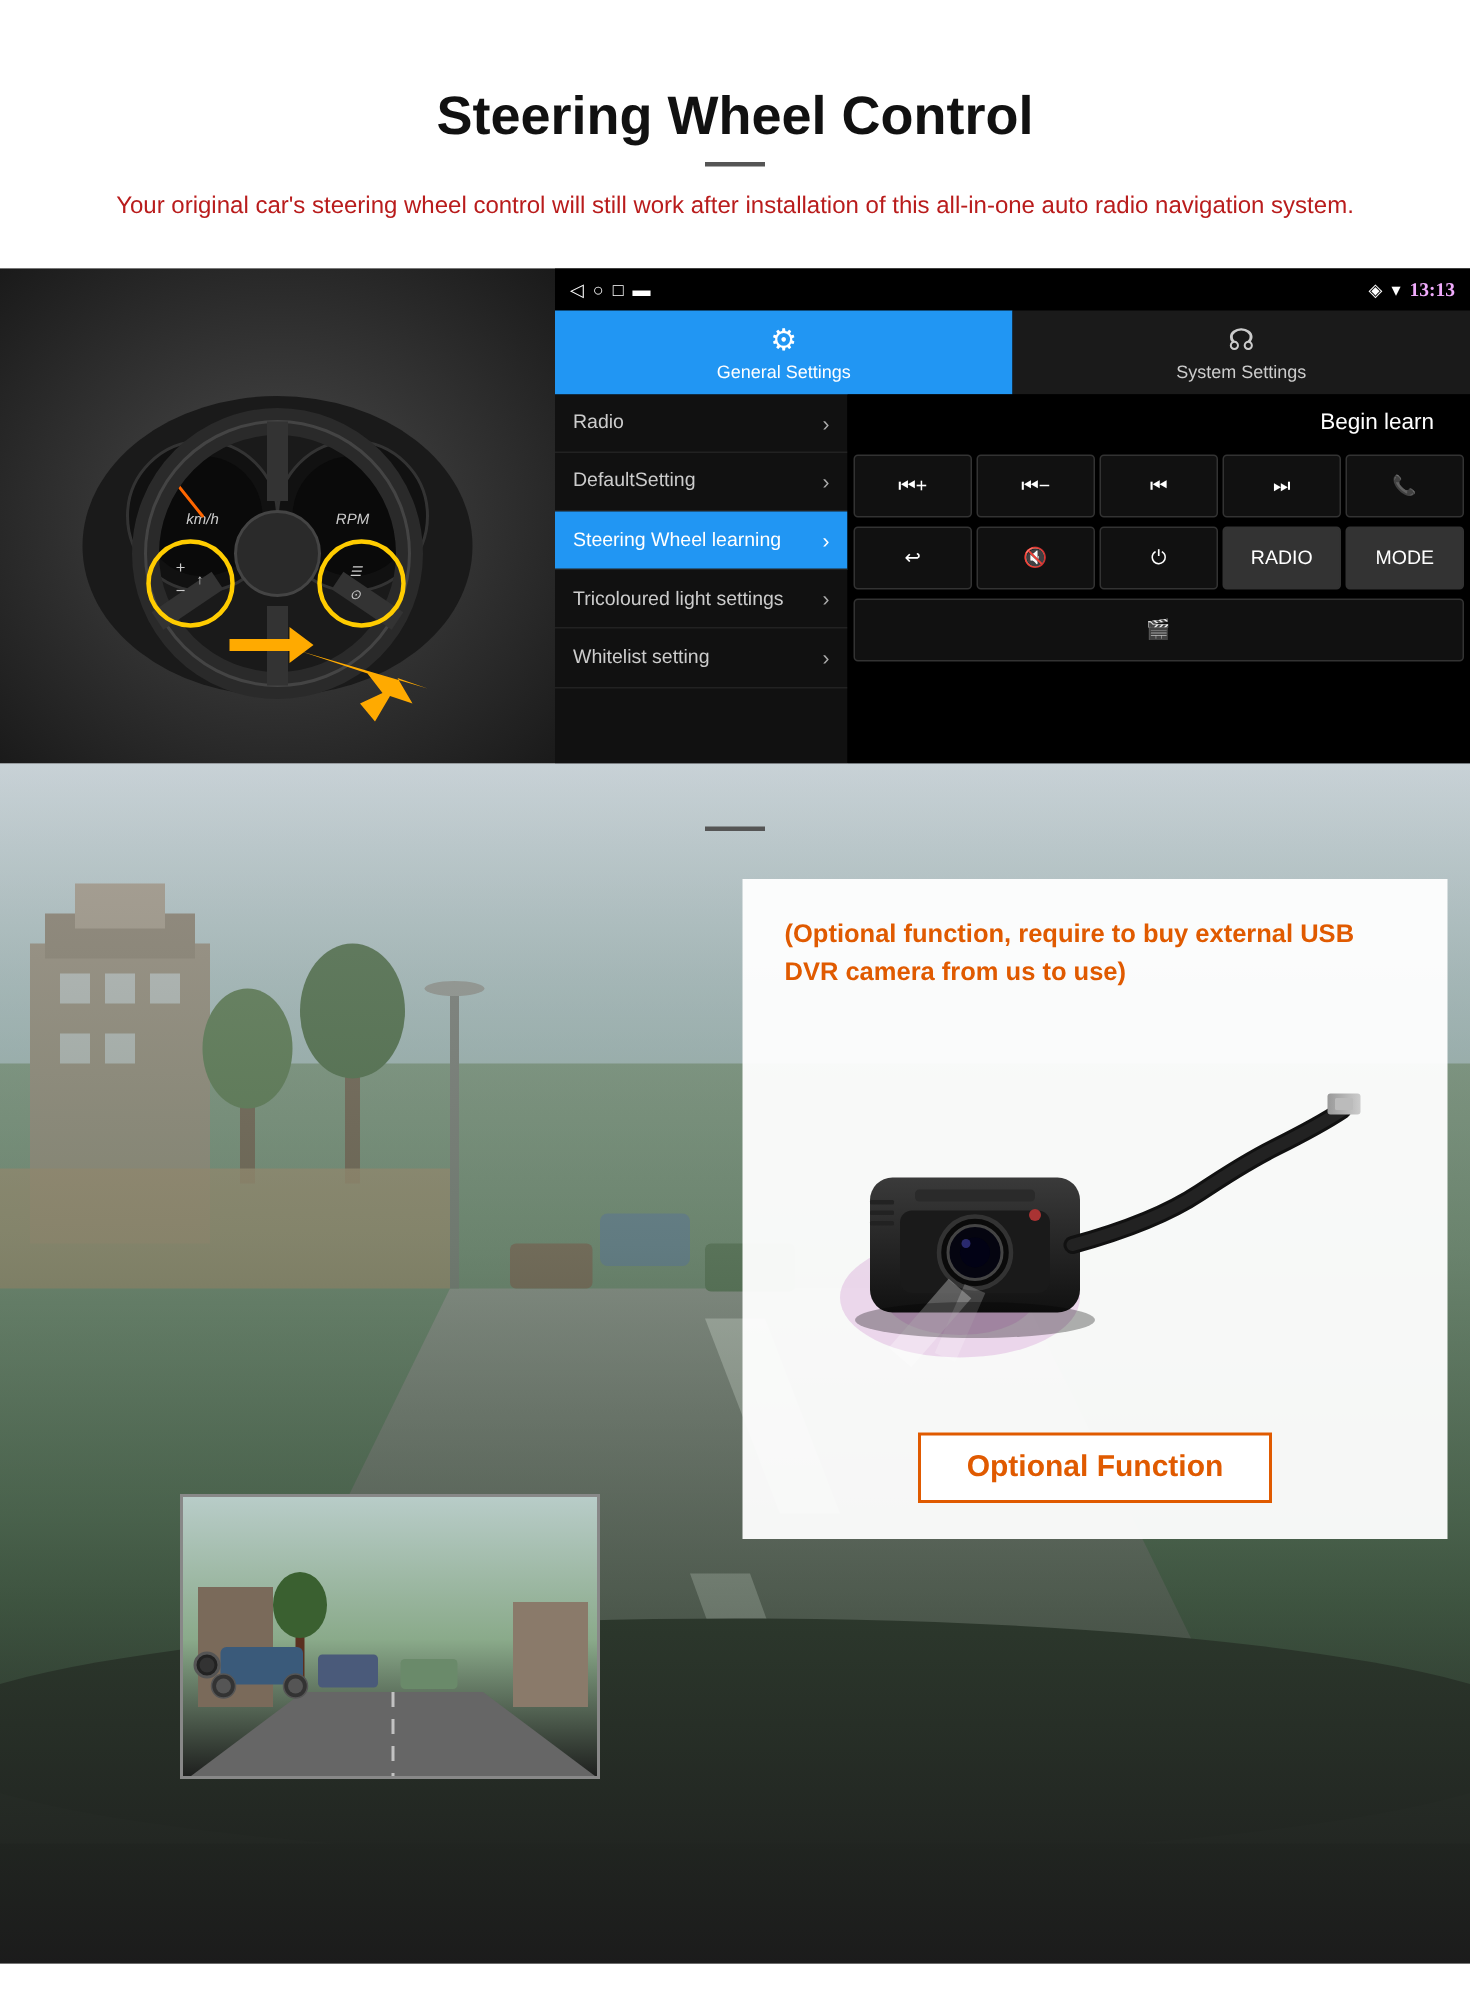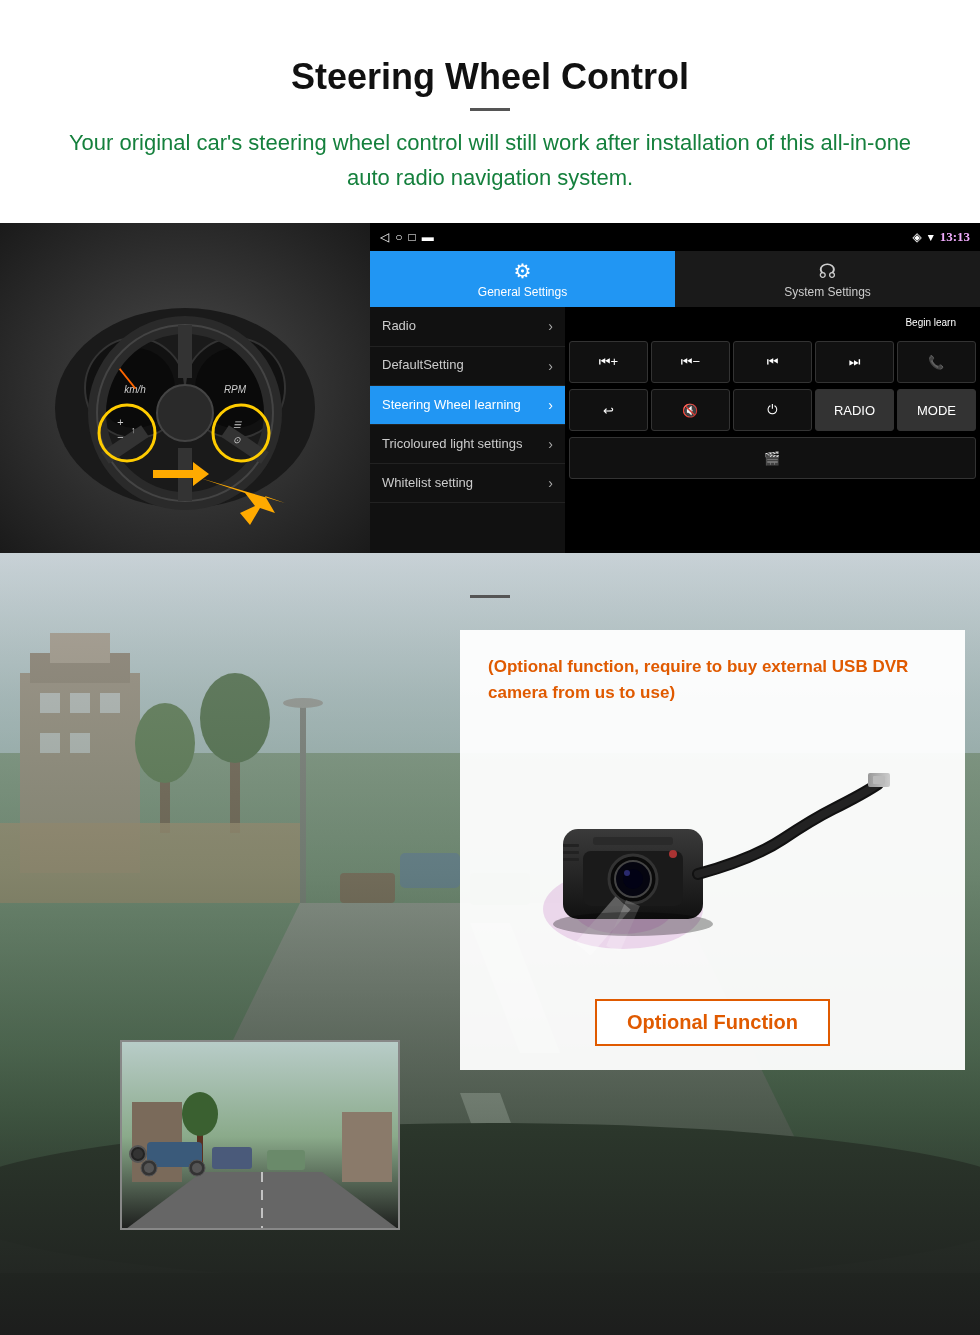--- a/index.html
+++ b/index.html
@@ -29,8 +29,8 @@
       margin: 10px auto 14px;
     }
     .section-subtitle {
-      font-size: 22px;
-      color: #15803d;
+      font-size: 16px;
+      color: #b91c1c;
       line-height: 1.6;
       max-width: 860px;
       margin: 0 auto;

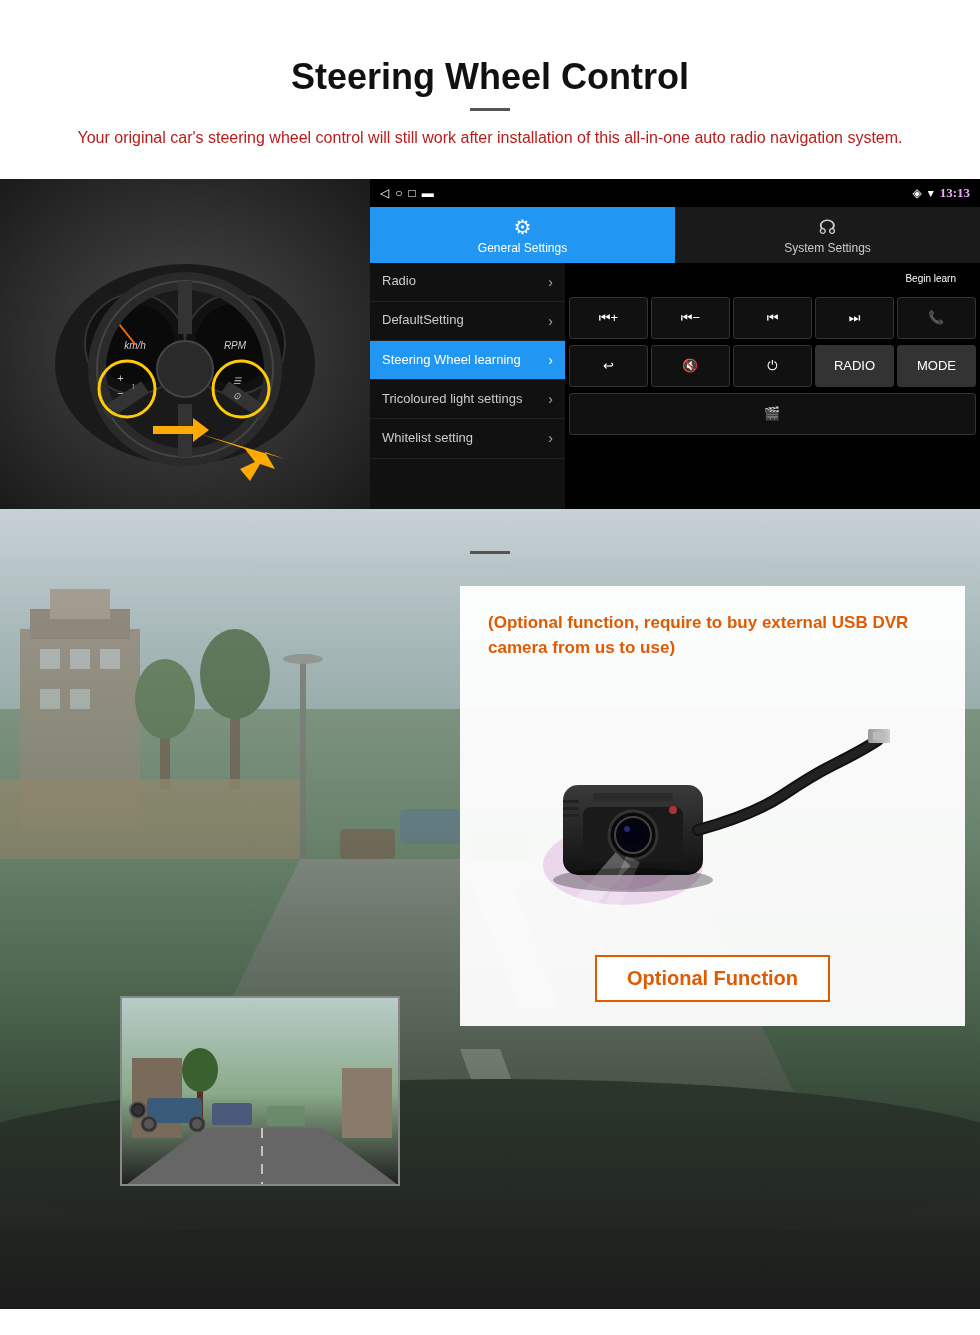--- a/index.html
+++ b/index.html
@@ -168,7 +168,7 @@
     }
     .begin-learn-btn {
       color: #fff;
-      font-size: 10px;
+      font-size: 15px;
       padding: 4px 16px;
       background: transparent;
     }

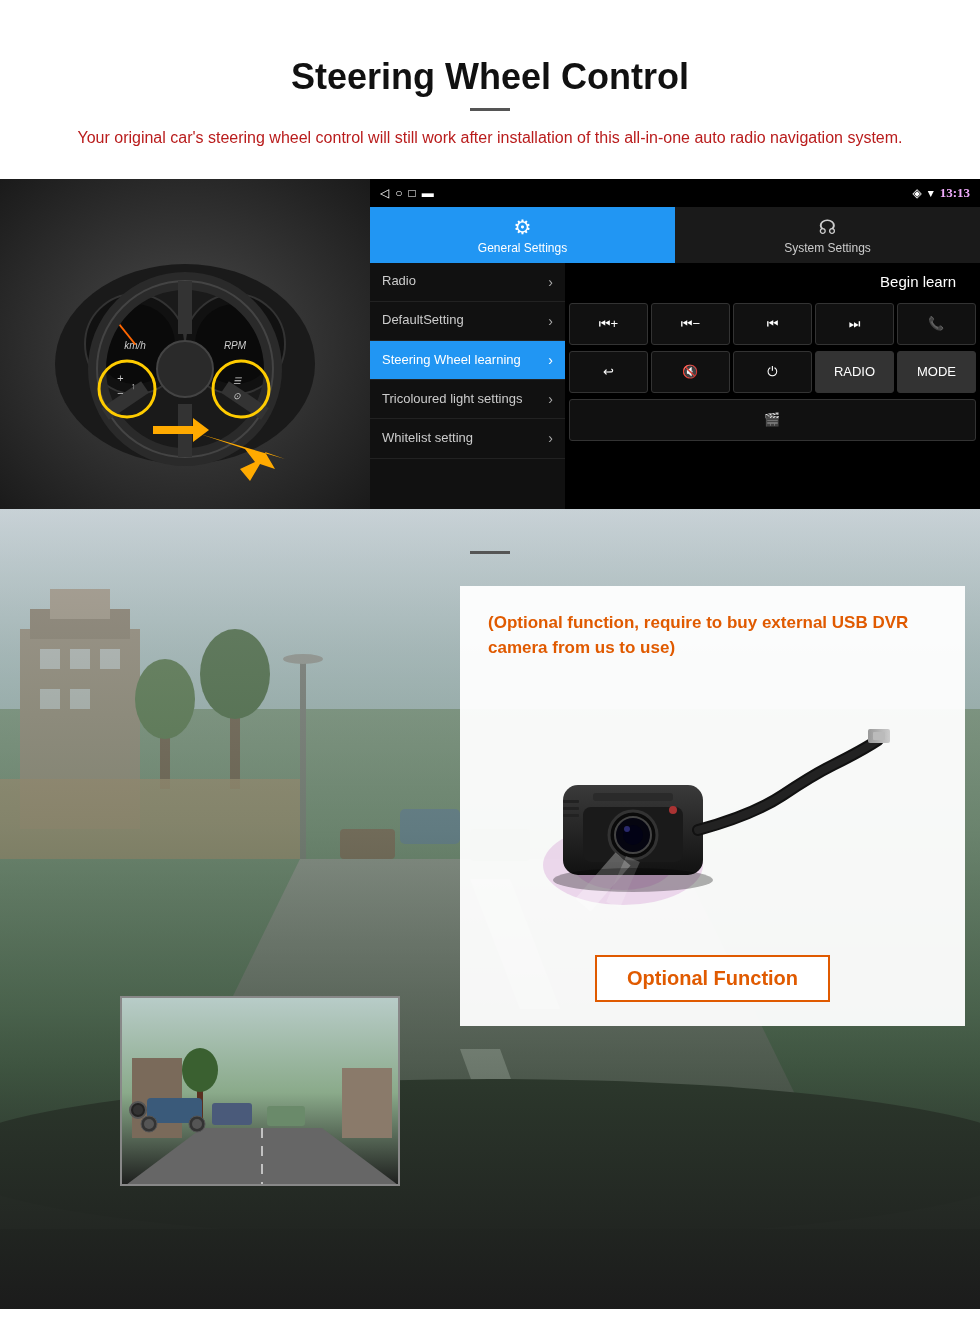--- a/index.html
+++ b/index.html
@@ -292,6 +292,7 @@
       padding: 24px 28px;
       min-height: 420px;
       position: relative;
+      margin-left: 35px;
     }
     .dvr-optional-text {
       color: #e05a00;

